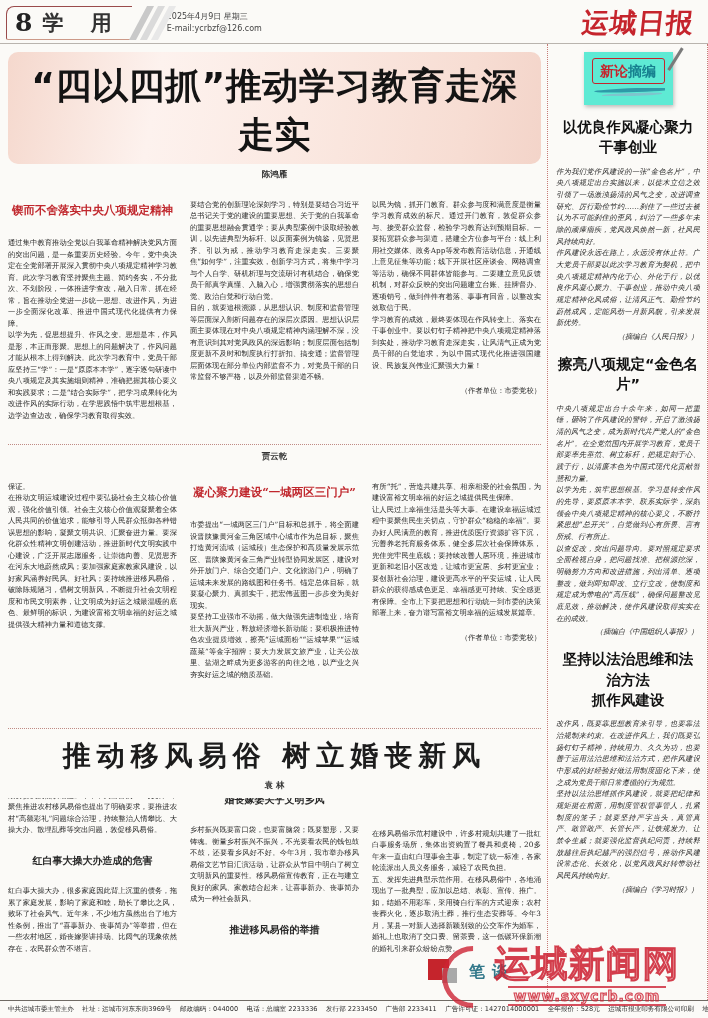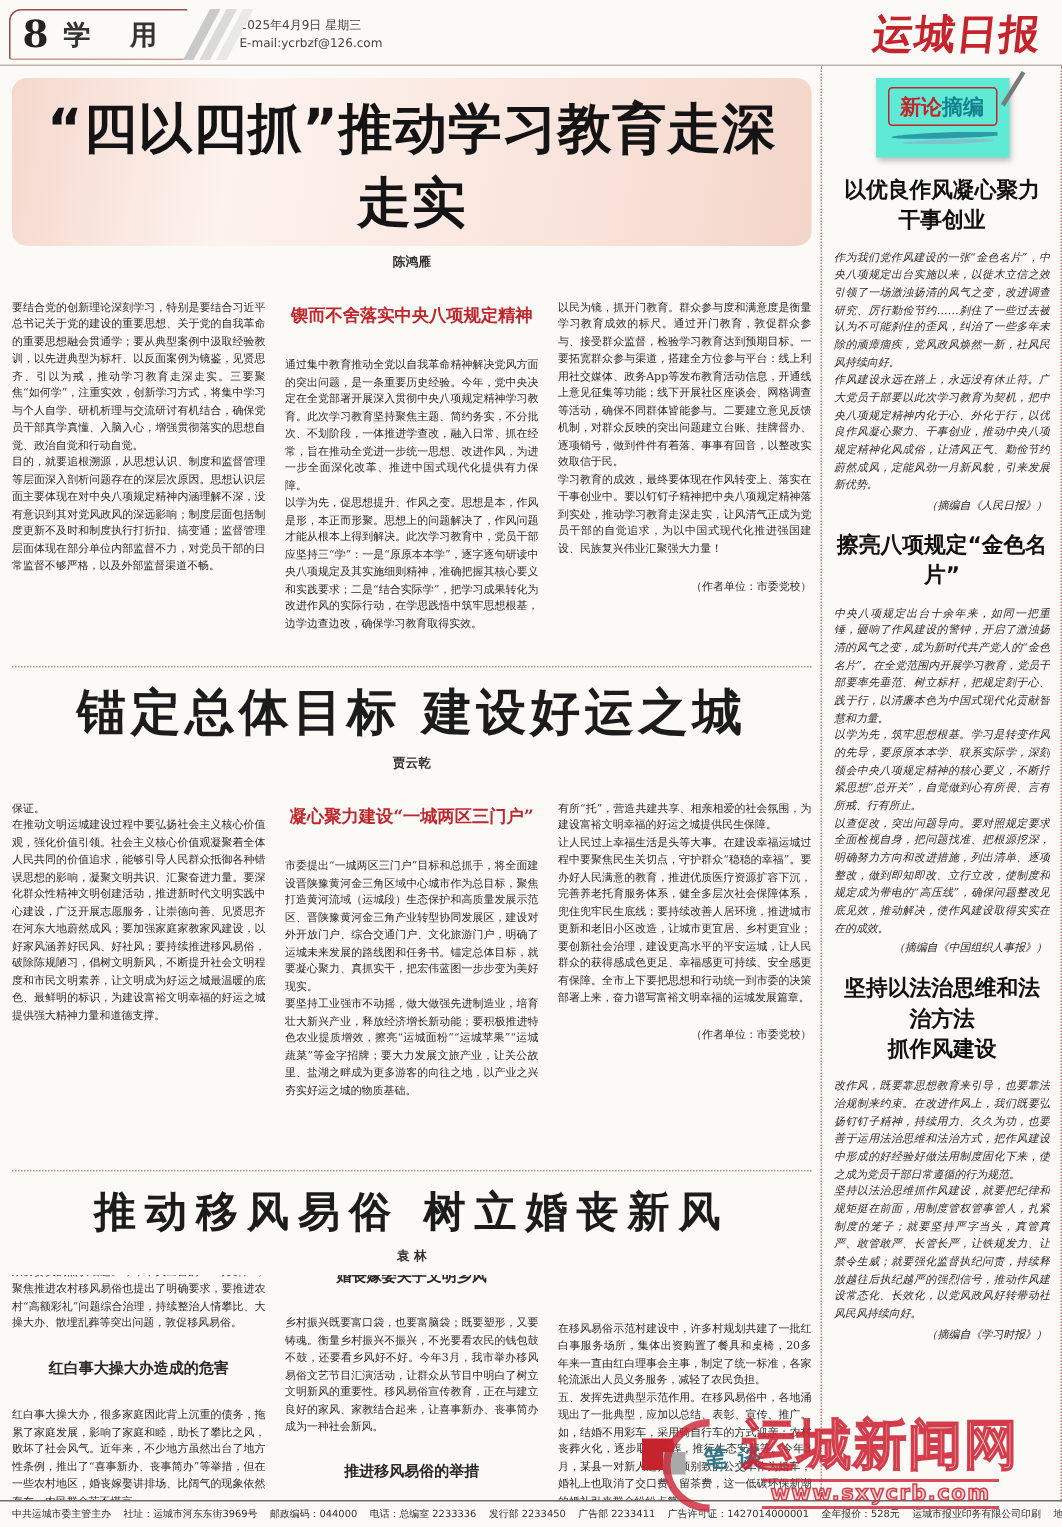--- a/index.html
+++ b/index.html
@@ -20,7 +20,7 @@
     border-bottom-color:#c98; height:34px;
   }
   .pagenum { font-family:"DejaVu Serif", serif; font-size:25px; font-weight:bold; color:#222; }
-  .section { font-size:18px; font-weight:bold; letter-spacing:10px; color:#333; }
+  .section { font-size:21px; font-weight:bold; letter-spacing:10px; color:#333; }
   .stripes { display:flex; gap:4px; margin-left:6px; height:34px; align-items:center; }
   .stripe { width:7px; height:34px; background:#c9c9c9; transform:skewX(-28deg); }
   .stripe:nth-child(2){ background:#dadada; } .stripe:nth-child(3){ background:#e8e8e8; }

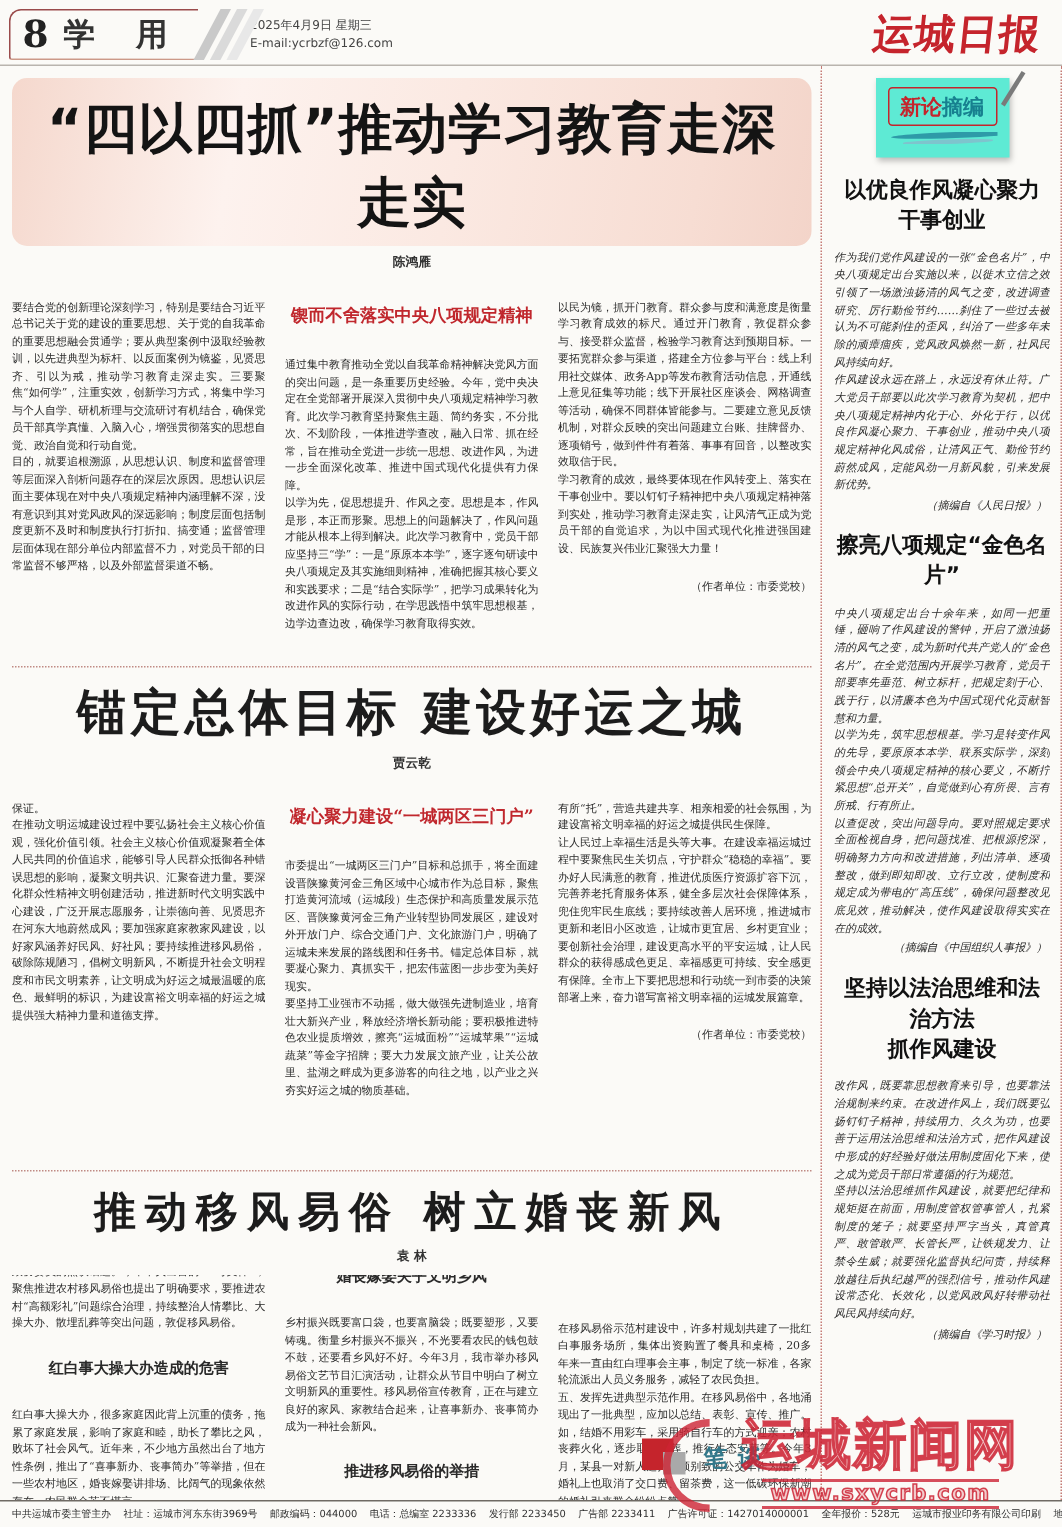--- a/index.html
+++ b/index.html
@@ -152,10 +152,6 @@
         <div class="author">陈鸿雁</div>
         <div class="cols">
           <div class="col">
-            <div>要结合党的创新理论深刻学习，特别是要结合习近平总书记关于党的建设的重要思想、关于党的自我革命的重要思想融会贯通学；要从典型案例中汲取经验教训，以先进典型为标杆、以反面案例为镜鉴，见贤思齐、引以为戒，推动学习教育走深走实。三要聚焦“如何学”，注重实效，创新学习方式，将集中学习与个人自学、研机析理与交流研讨有机结合，确保党员干部真学真懂、入脑入心，增强贯彻落实的思想自觉、政治自觉和行动自觉。
-目的，就要追根溯源，从思想认识、制度和监督管理等层面深入剖析问题存在的深层次原因。思想认识层面主要体现在对中央八项规定精神内涵理解不深，没有意识到其对党风政风的深远影响；制度层面包括制度更新不及时和制度执行打折扣、搞变通；监督管理层面体现在部分单位内部监督不力，对党员干部的日常监督不够严格，以及外部监督渠道不畅。</div>
-          </div>
-          <div class="col">
             <div class="kicker">
 
               <span>锲而不舍落实中央八项规定精神</span>
@@ -163,6 +159,10 @@
             </div>
             <div>通过集中教育推动全党以自我革命精神解决党风方面的突出问题，是一条重要历史经验。今年，党中央决定在全党部署开展深入贯彻中央八项规定精神学习教育。此次学习教育坚持聚焦主题、简约务实，不分批次、不划阶段，一体推进学查改，融入日常、抓在经常，旨在推动全党进一步统一思想、改进作风，为进一步全面深化改革、推进中国式现代化提供有力保障。
 以学为先，促思想提升、作风之变。思想是本，作风是形，本正而形聚。思想上的问题解决了，作风问题才能从根本上得到解决。此次学习教育中，党员干部应坚持三“学”：一是“原原本本学”，逐字逐句研读中央八项规定及其实施细则精神，准确把握其核心要义和实践要求；二是“结合实际学”，把学习成果转化为改进作风的实际行动，在学思践悟中筑牢思想根基，边学边查边改，确保学习教育取得实效。</div>
+          </div>
+          <div class="col">
+            <div>要结合党的创新理论深刻学习，特别是要结合习近平总书记关于党的建设的重要思想、关于党的自我革命的重要思想融会贯通学；要从典型案例中汲取经验教训，以先进典型为标杆、以反面案例为镜鉴，见贤思齐、引以为戒，推动学习教育走深走实。三要聚焦“如何学”，注重实效，创新学习方式，将集中学习与个人自学、研机析理与交流研讨有机结合，确保党员干部真学真懂、入脑入心，增强贯彻落实的思想自觉、政治自觉和行动自觉。
+目的，就要追根溯源，从思想认识、制度和监督管理等层面深入剖析问题存在的深层次原因。思想认识层面主要体现在对中央八项规定精神内涵理解不深，没有意识到其对党风政风的深远影响；制度层面包括制度更新不及时和制度执行打折扣、搞变通；监督管理层面体现在部分单位内部监督不力，对党员干部的日常监督不够严格，以及外部监督渠道不畅。</div>
           </div>
           <div class="col">
             <div>以民为镜，抓开门教育。群众参与度和满意度是衡量学习教育成效的标尺。通过开门教育，敦促群众参与、接受群众监督，检验学习教育达到预期目标。一要拓宽群众参与渠道，搭建全方位参与平台：线上利用社交媒体、政务App等发布教育活动信息，开通线上意见征集等功能；线下开展社区座谈会、网格调查等活动，确保不同群体皆能参与。二要建立意见反馈机制，对群众反映的突出问题建立台账、挂牌督办、逐项销号，做到件件有着落、事事有回音，以整改实效取信于民。

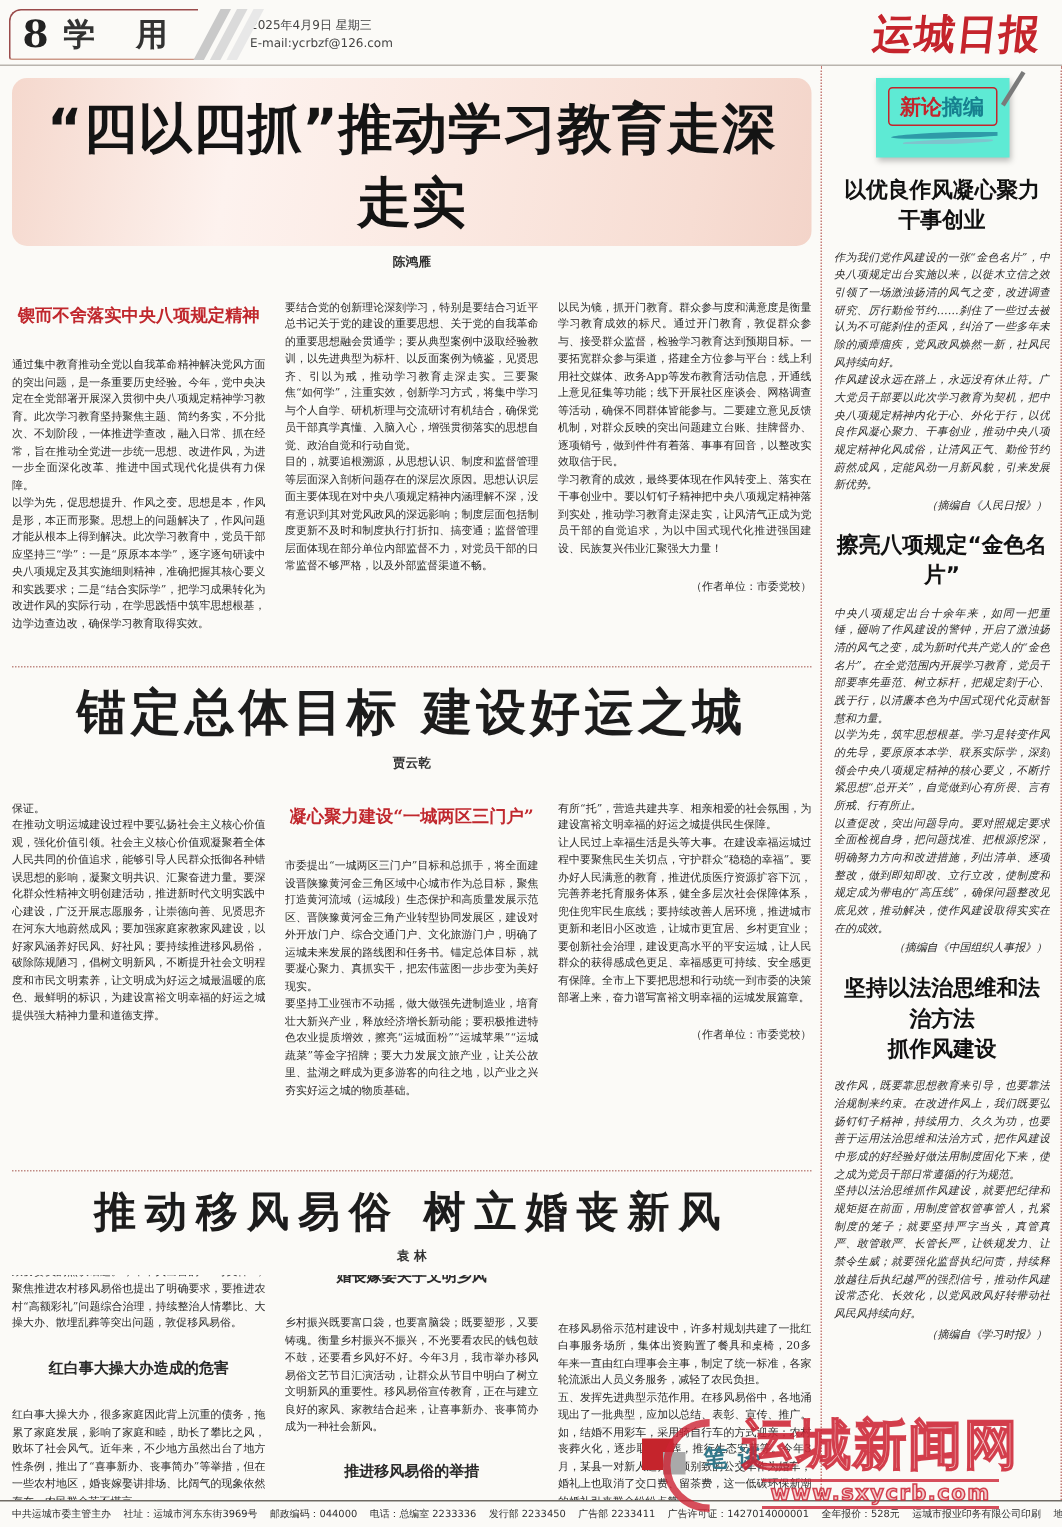--- a/index.html
+++ b/index.html
@@ -175,7 +175,6 @@
       <div class="sep"></div>
 
       <div class="a2">
-        <div class="headline2">锚定总体目标  建设好运之城</div>
         <div class="author">贾云乾</div>
         <div class="cols">
           <div class="col">

